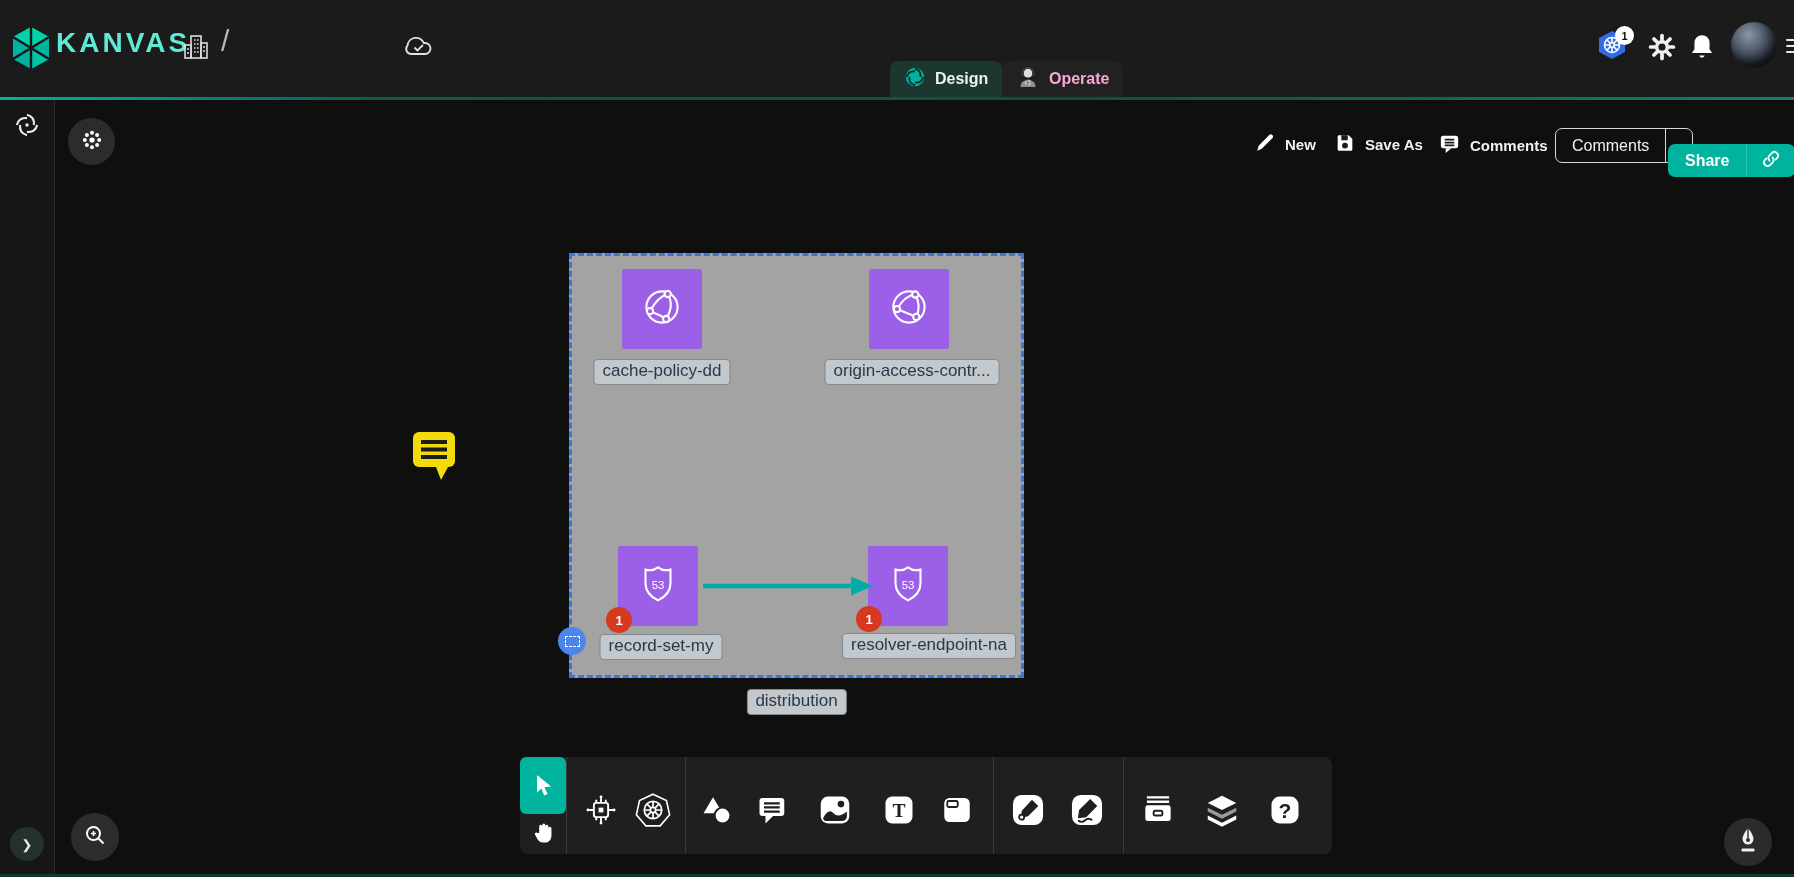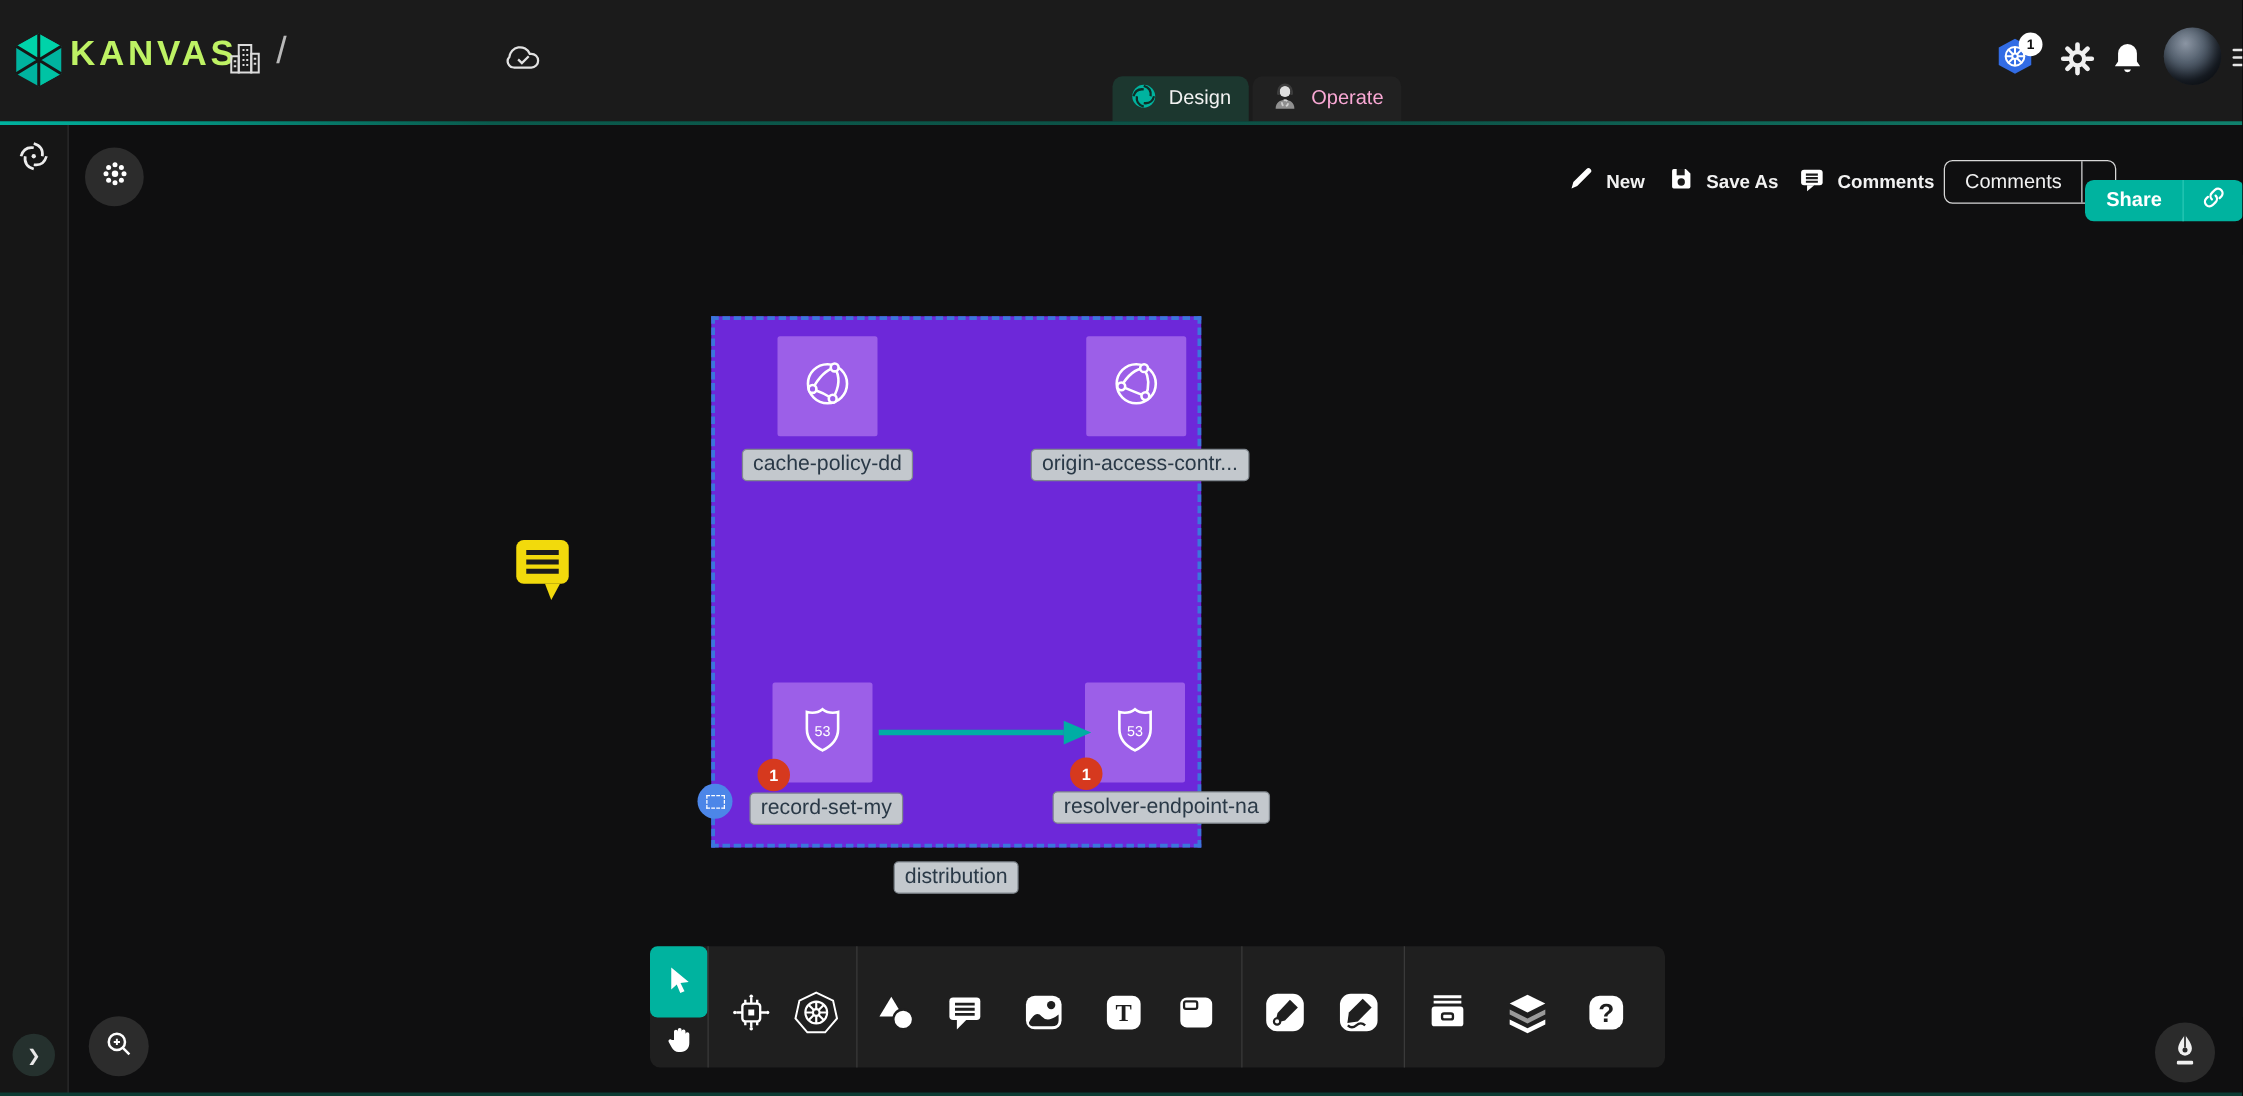--- a/index.html
+++ b/index.html
@@ -8,7 +8,7 @@
   .abs{position:absolute;}
   
   .header{left:0;top:0;width:1794px;height:97px;background:#1b1b1b;}
-  .brand{font-size:28px;font-weight:bold;letter-spacing:3px;color:#bef264;}
+  .brand{font-size:28px;font-weight:bold;letter-spacing:3px;color:#5eead4;}
   .slash{font-size:30px;font-weight:300;color:#b9b9b9;}
   .name-label{font-size:11px;color:#b3b3b3;}
   .name-input{width:150px;background:transparent;border:none;border-bottom:1px solid #cfcfcf;

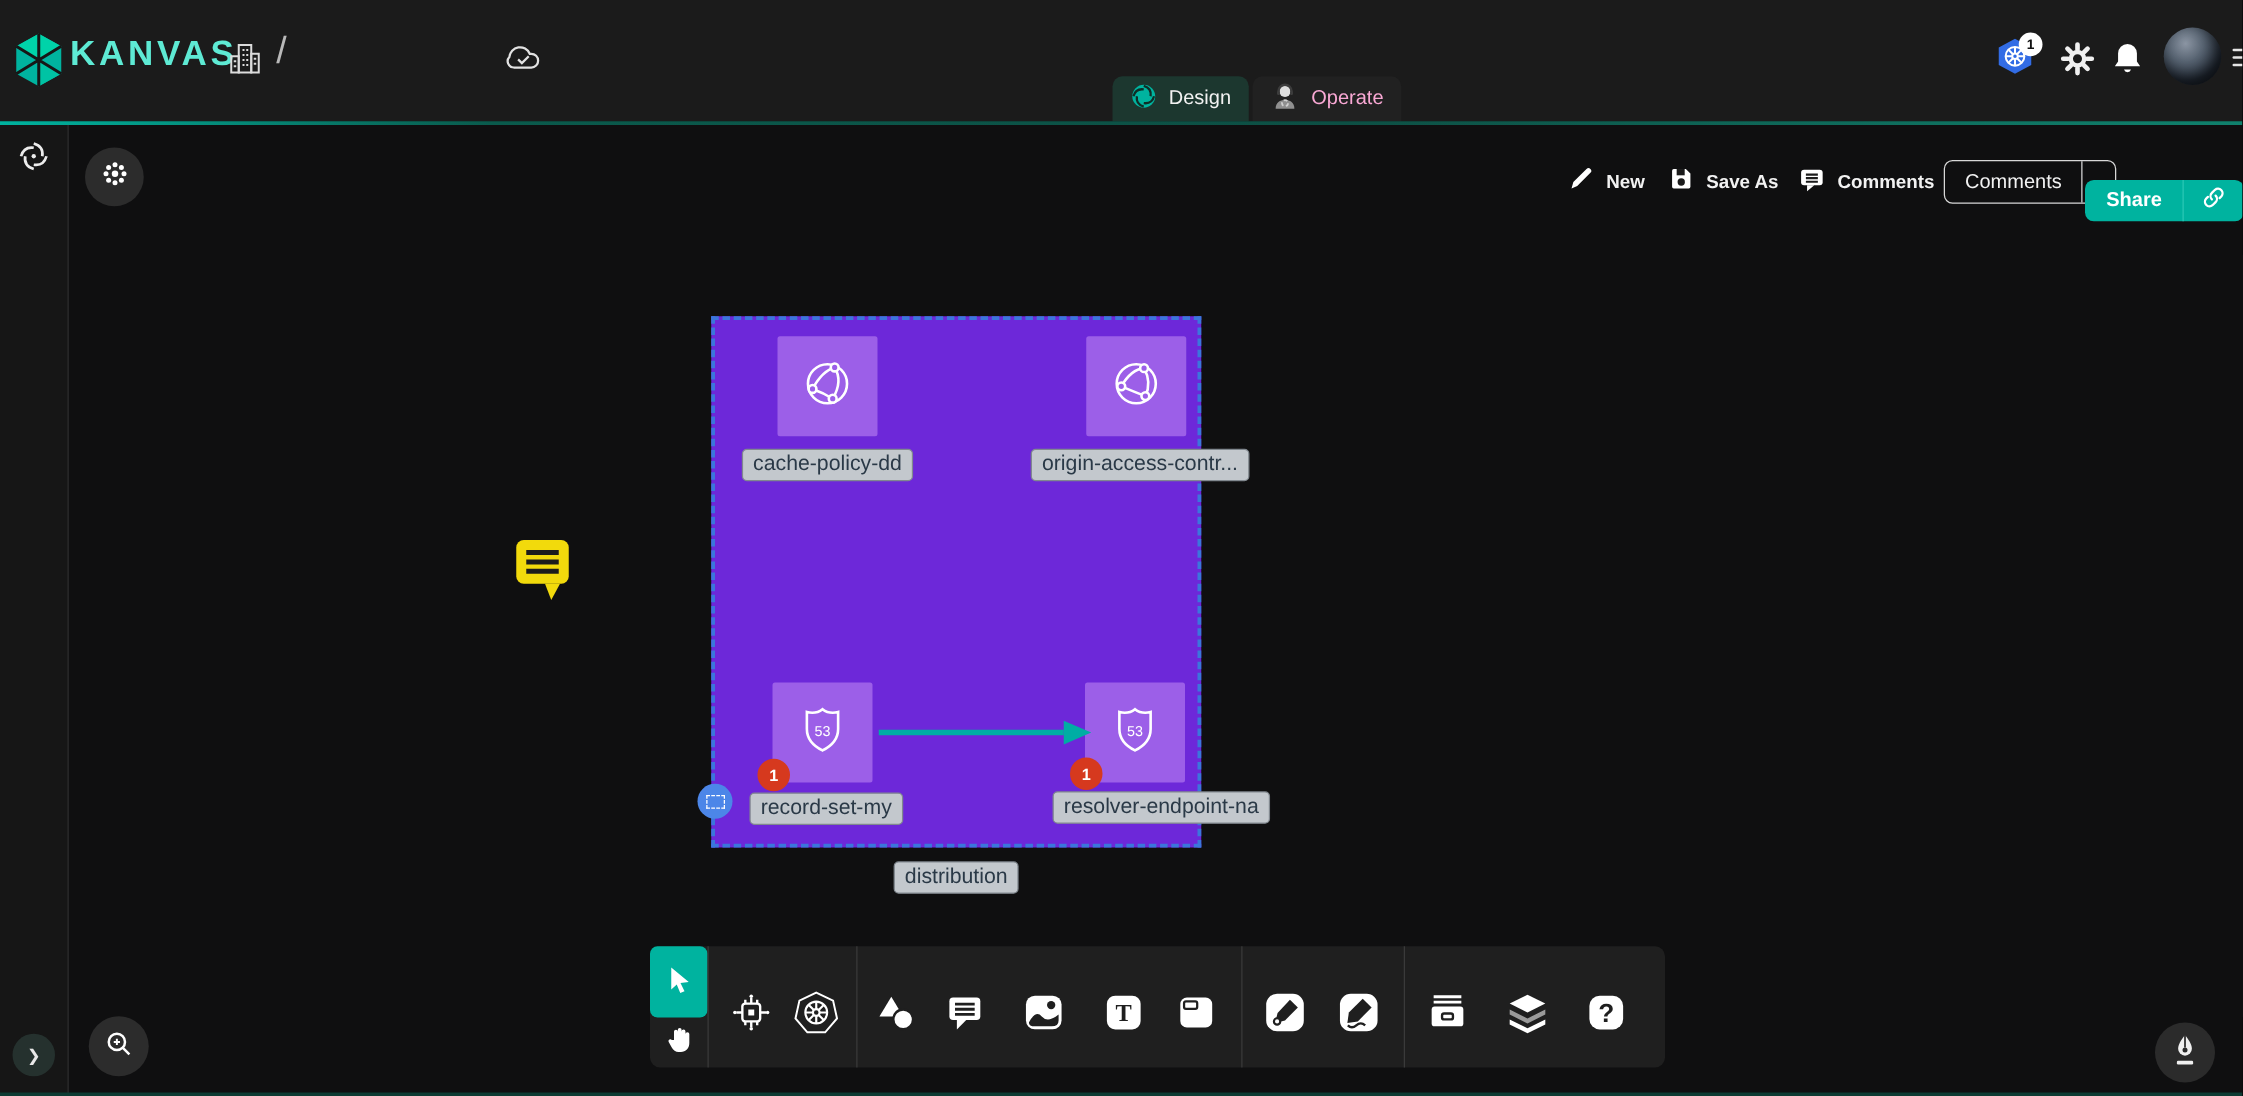--- a/index.html
+++ b/index.html
@@ -14,7 +14,7 @@
   .name-input{width:150px;background:transparent;border:none;border-bottom:1px solid #cfcfcf;
       color:#ededed;font-size:17px;font-family:"Liberation Sans",sans-serif;padding:0 0 8px 0;outline:none;}
   .tab{display:flex;align-items:center;gap:9px;padding:0 14px;height:36px;border-radius:8px 8px 0 0;
-      font-size:16px;cursor:pointer;}
+      font-size:16px;cursor:pointer;font-weight:bold;}
   .tab.active{background:#1c372f;color:#f2f2f2;}
   .tab.inactive{background:#212121;color:#f9a8d4;}
   .accent-line{left:0;top:97px;width:1794px;height:3px;

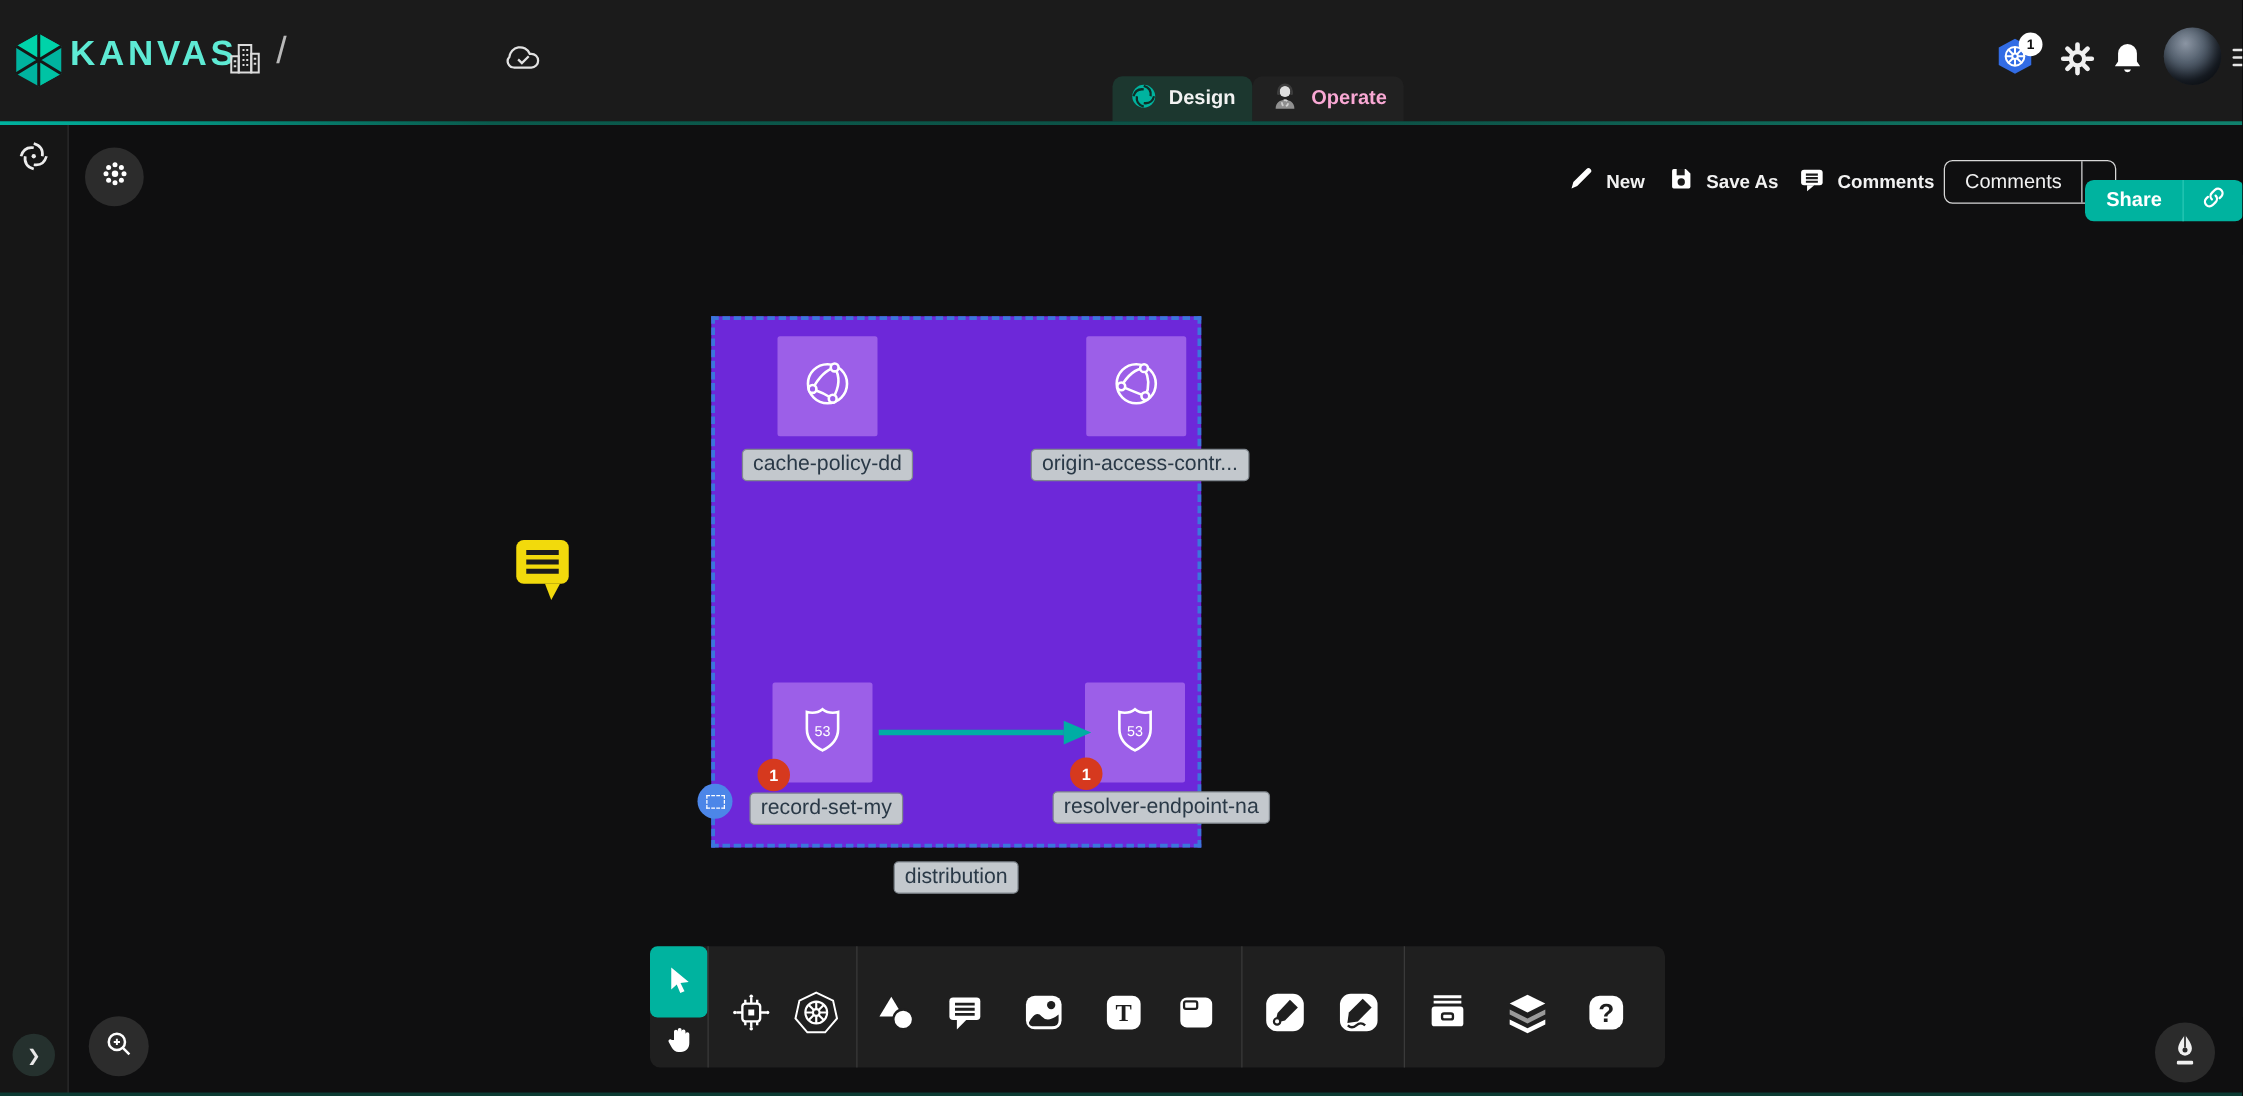--- a/index.html
+++ b/index.html
@@ -38,7 +38,7 @@
   .share-btn .lbl{display:flex;align-items:center;padding:0 17px;font-size:16px;font-weight:bold;}
   .share-btn .link{display:flex;align-items:center;padding:0 14px;border-left:1px solid #2ac7b5;}
   
-  .group{left:569px;top:253px;width:392px;height:425px;background:#6d28d9;
+  .group{left:569px;top:253px;width:455px;height:425px;background:#a3a3a3;
       border:3px dashed #3b76dc;box-sizing:border-box;}
   .node{position:absolute;width:80px;height:80px;background:#9c5fe8;border-radius:2px;
       display:flex;align-items:center;justify-content:center;cursor:pointer;}

